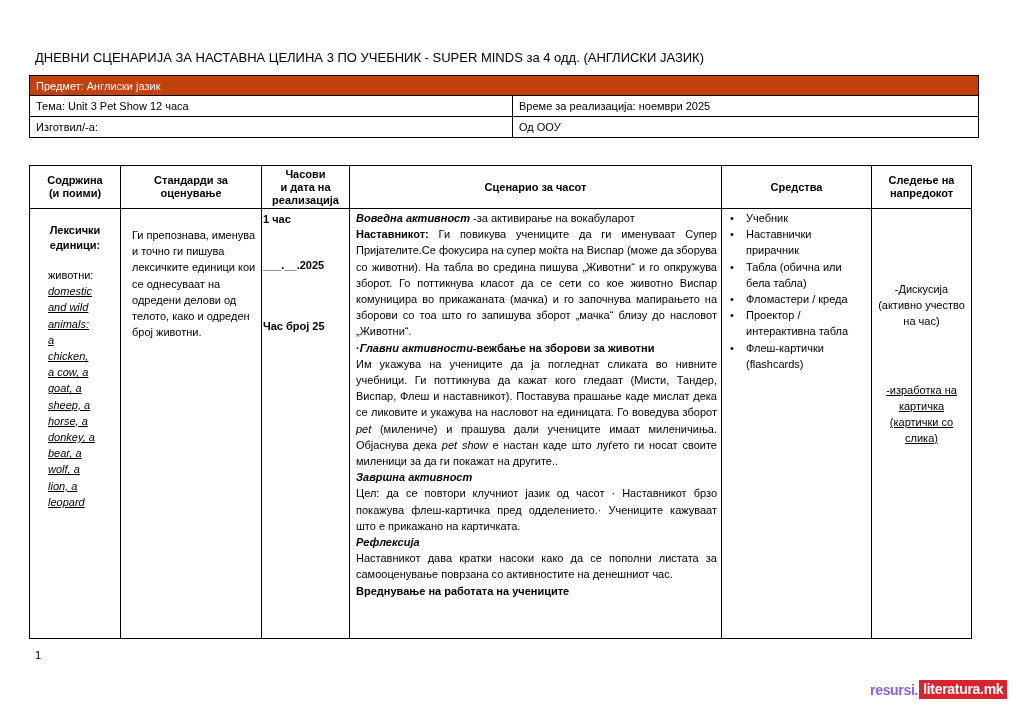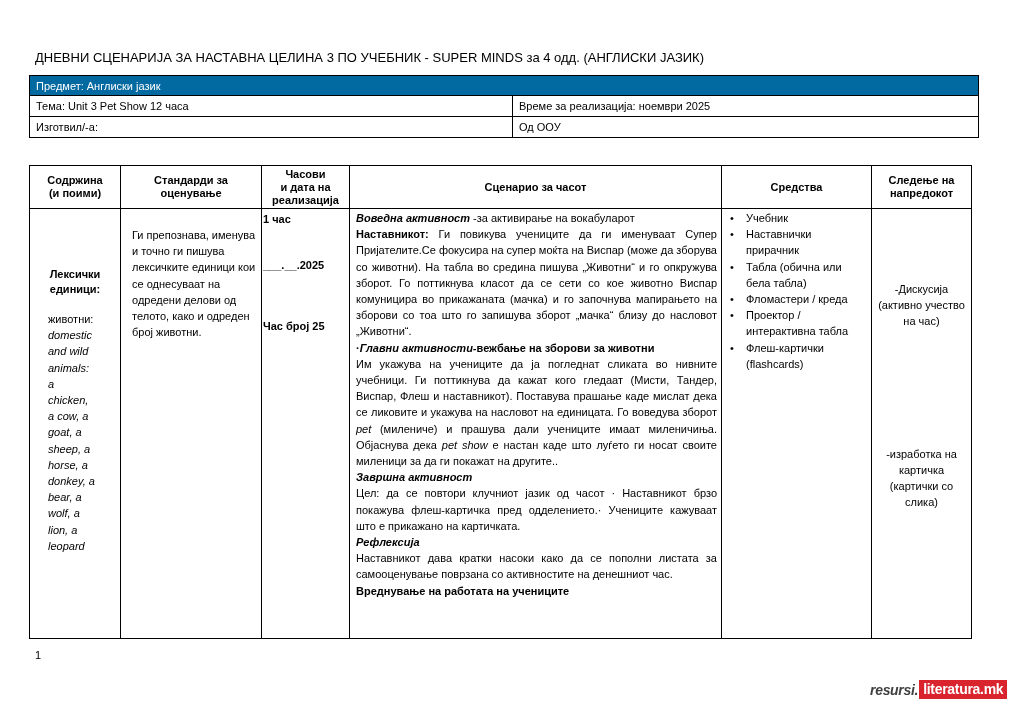--- a/index.html
+++ b/index.html
@@ -18,7 +18,7 @@
     border: 1px solid #000; padding: 0 6px; height: 20px; font-size: 11px;
   }
   .info-table .subject-row td {
-    background: #0369a1; color: #fff; height: 19px; margin-left: 32px;
+    background: #c2410c; color: #fff; height: 19px; margin-left: 32px;
   }
   .main-table {
     position: absolute; left: 29px; top: 165px; width: 777px; table-layout: fixed;

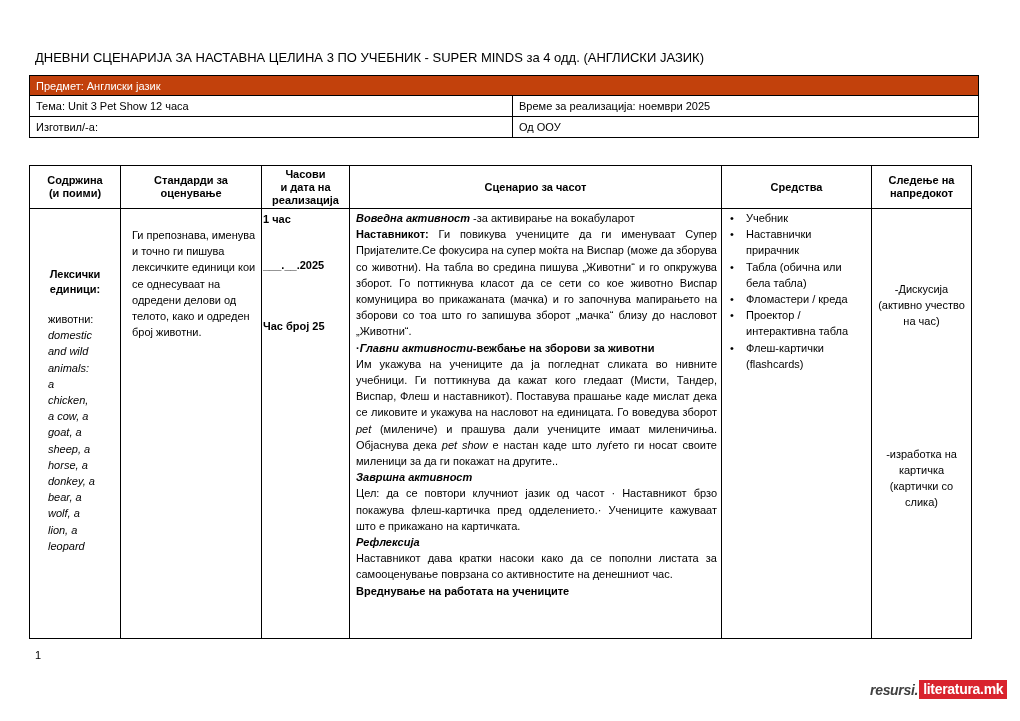--- a/index.html
+++ b/index.html
@@ -33,7 +33,7 @@
   .col1 { width: 91px; } .col2 { width: 141px; } .col3 { width: 88px; }
   .col4 { width: 372px; } .col5 { width: 150px; } .col6 { width: 100px; }
   .c1 { padding: 14px 4px 0 4px; }
-  .c1 .lex { font-weight: bold; text-align: center; line-height: 15px; margin-top: 44px; }
+  .c1 .lex { font-weight: bold; text-align: center; line-height: 15px; }
   .c1 .animals { margin-left: 14px; margin-top: 14px; }
   .c1 .animals .it { font-style: italic; display: block; }
   .c2 { padding: 18px 4px 0 11px; line-height: 16px; }

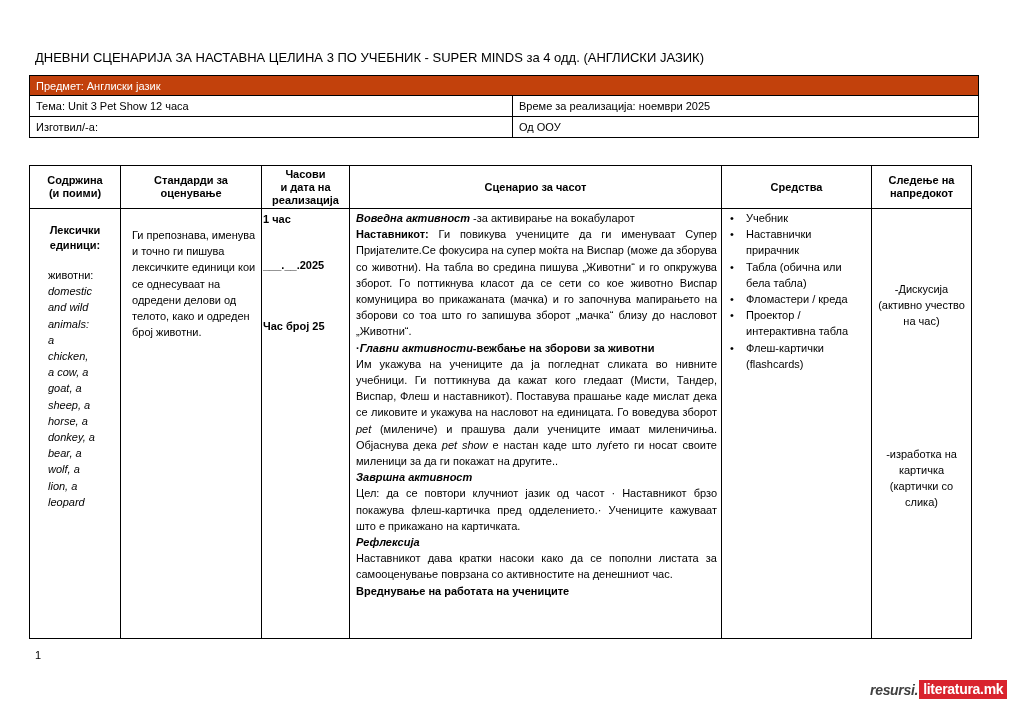--- a/index.html
+++ b/index.html
@@ -35,7 +35,7 @@
   .c1 { padding: 14px 4px 0 4px; }
   .c1 .lex { font-weight: bold; text-align: center; line-height: 15px; }
   .c1 .animals { margin-left: 14px; margin-top: 14px; }
-  .c1 .animals .it { font-style: italic; display: block; }
+  .c1 .animals .it { font-style: italic; display: block; text-decoration: underline; }
   .c2 { padding: 18px 4px 0 11px; line-height: 16px; }
   .c3 { text-align: left; padding-top: 2px; font-weight: bold; }
   .c3 .date { margin-top: 30px; font-weight: bold; }

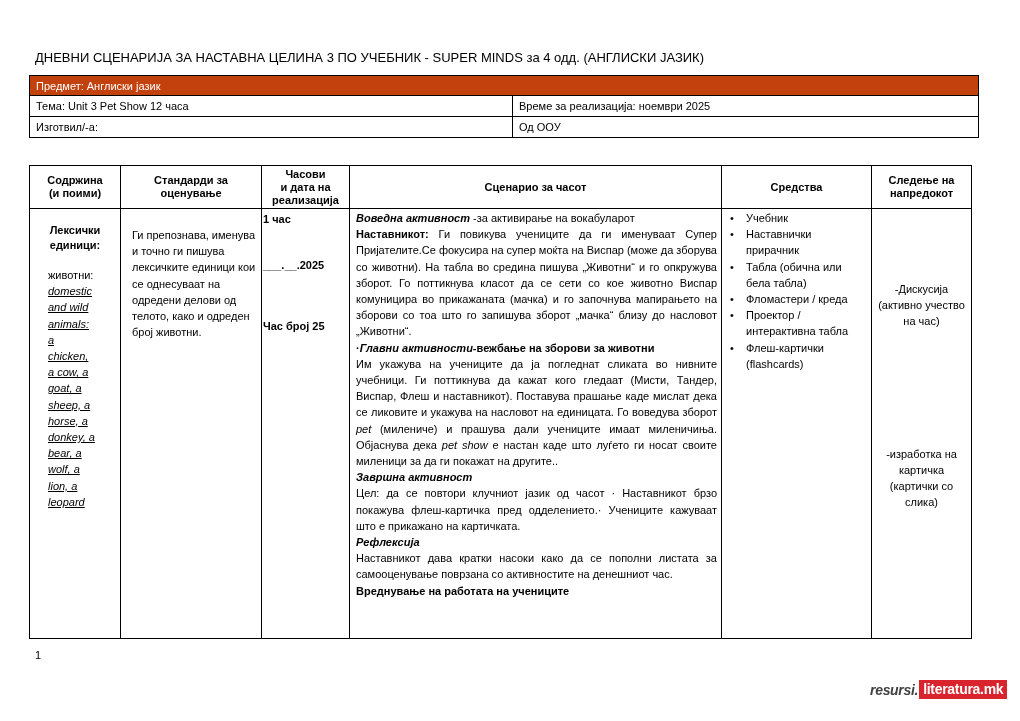--- a/index.html
+++ b/index.html
@@ -51,7 +51,7 @@
   .c5 li .dot { position: absolute; left: 2px; top: 0; }
   .c6 { text-align: center; padding: 0 4px; line-height: 16.5px; }
   .c6 .disc { margin-top: 72px; }
-  .c6 .card { margin-top: 116px; }
+  .c6 .card { margin-top: 52px; text-decoration: underline; }
   .page-num { position: absolute; left: 35px; top: 649px; font-size: 11px; }
   .brand {
     position: absolute; left: 870px; top: 680px; display: flex; align-items: center;

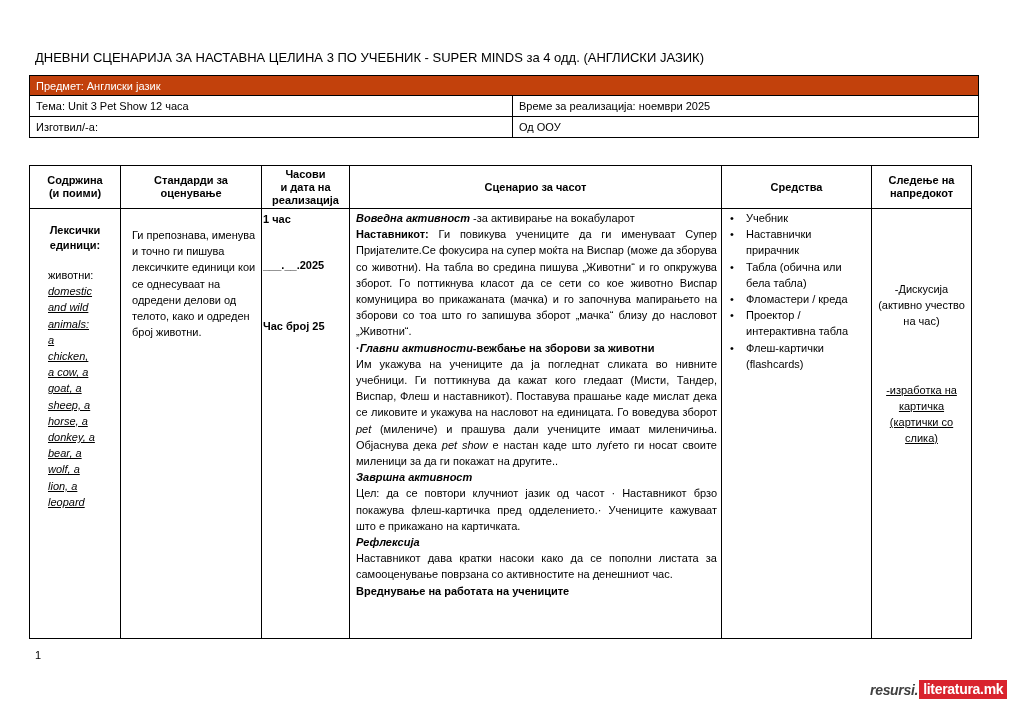--- a/index.html
+++ b/index.html
@@ -57,7 +57,7 @@
     position: absolute; left: 870px; top: 680px; display: flex; align-items: center;
     font-family: "Liberation Sans", sans-serif; font-weight: bold; font-size: 14px;
   }
-  .brand .r1 { color: #404040; letter-spacing: -0.3px; font-style: italic; }
+  .brand .r1 { color: #8b5cf6; letter-spacing: -0.3px; }
   .brand .r2 { background: #d9232d; color: #fff; padding: 1px 4px 2px 4px; margin-left: 1px; letter-spacing: -0.3px; }
 </style>
 </head>

